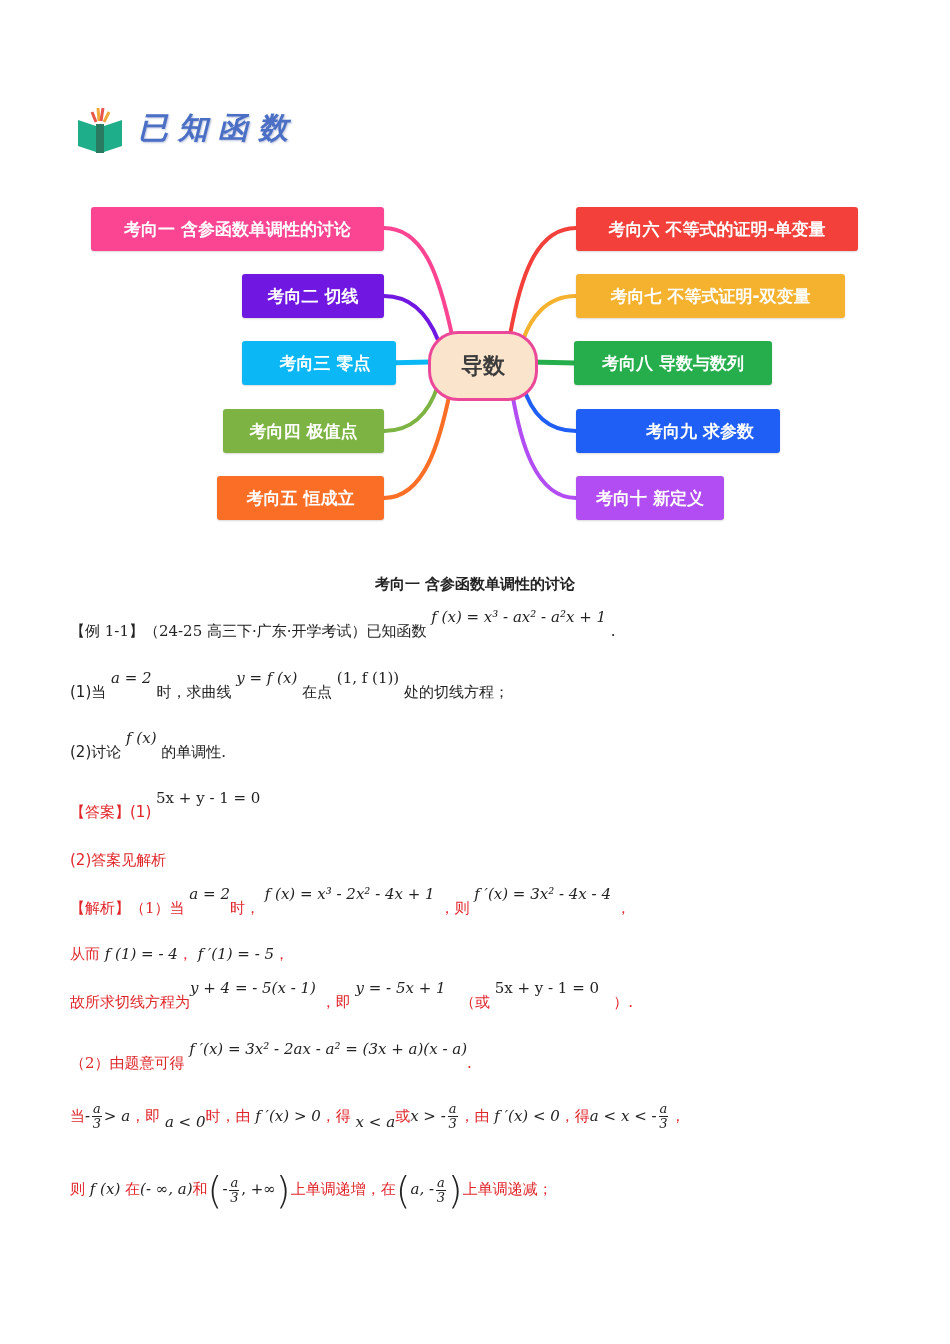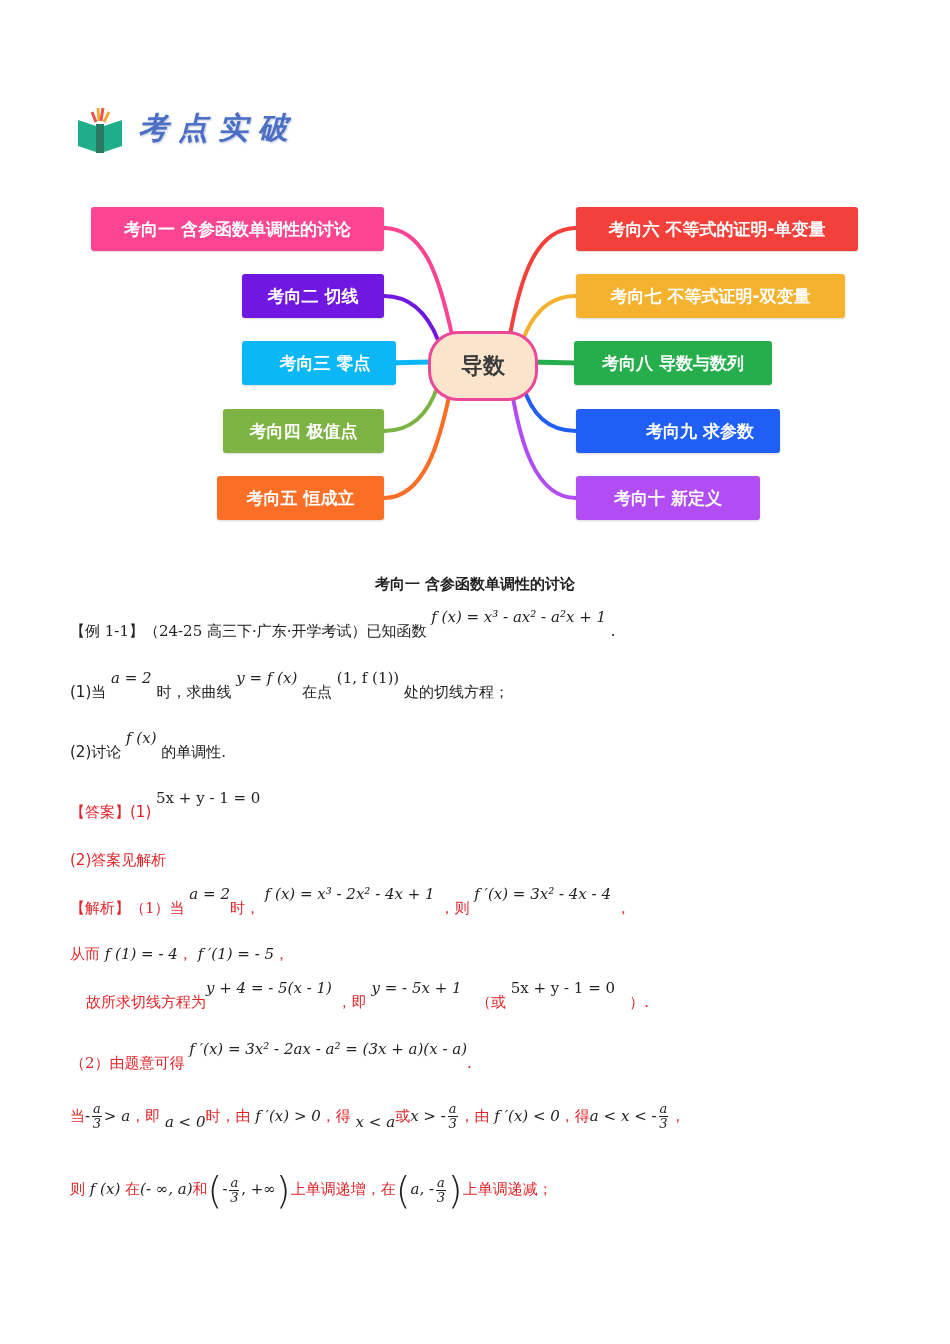--- a/index.html
+++ b/index.html
@@ -47,7 +47,7 @@
     <rect x="20" y="20" width="8" height="29" fill="#2a7a62"></rect>
   </svg>
 </div>
-<div class="abs logo-title">考点实破</div>
+<div class="abs logo-title">已知函数</div>
 
 <svg class="links" width="950" height="540">
   <path d="M384 228 C425 228, 440 280, 452 335" stroke="#fb4592" stroke-width="4" fill="none"></path>

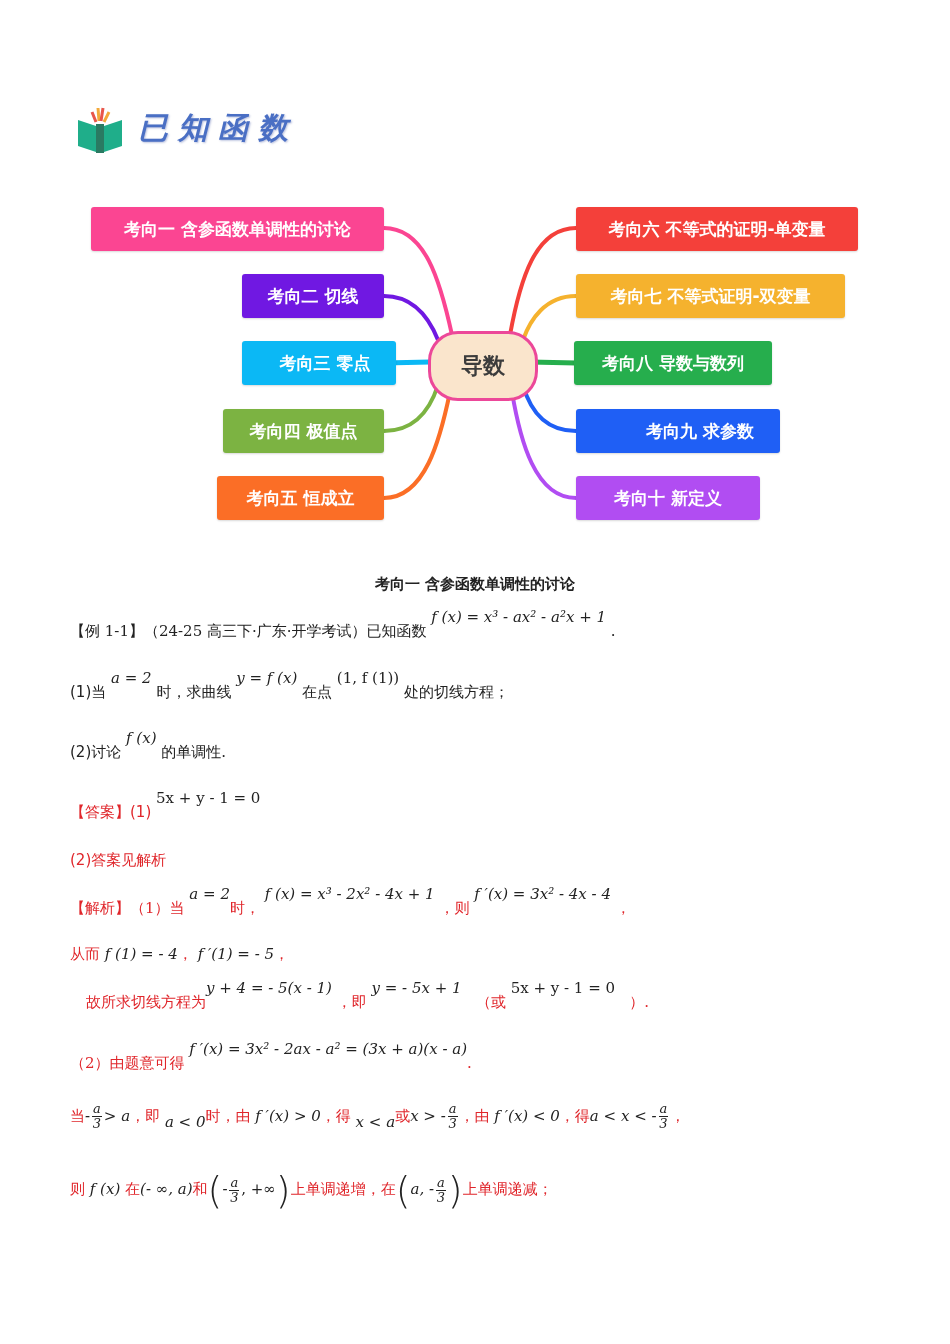--- a/index.html
+++ b/index.html
@@ -74,7 +74,7 @@
 <div class="node" style="left:576px;top:274px;width:269px;background:#f5b22e;">考向七  不等式证明-双变量</div>
 <div class="node" style="left:574px;top:341px;width:198px;background:#26ae4d;">考向八 导数与数列</div>
 <div class="node" style="left:576px;top:409px;width:160px;background:#1f5ff5;padding-left:44px;">考向九 求参数</div>
-<div class="node" style="left:576px;top:476px;width:184px;background:#b14df2;">考向十 新定义</div>
+<div class="node" style="left:576px;top:476px;width:148px;background:#b14df2;">考向十 新定义</div>
 
 <div class="abs section-title">考向一  含参函数单调性的讨论</div>
 

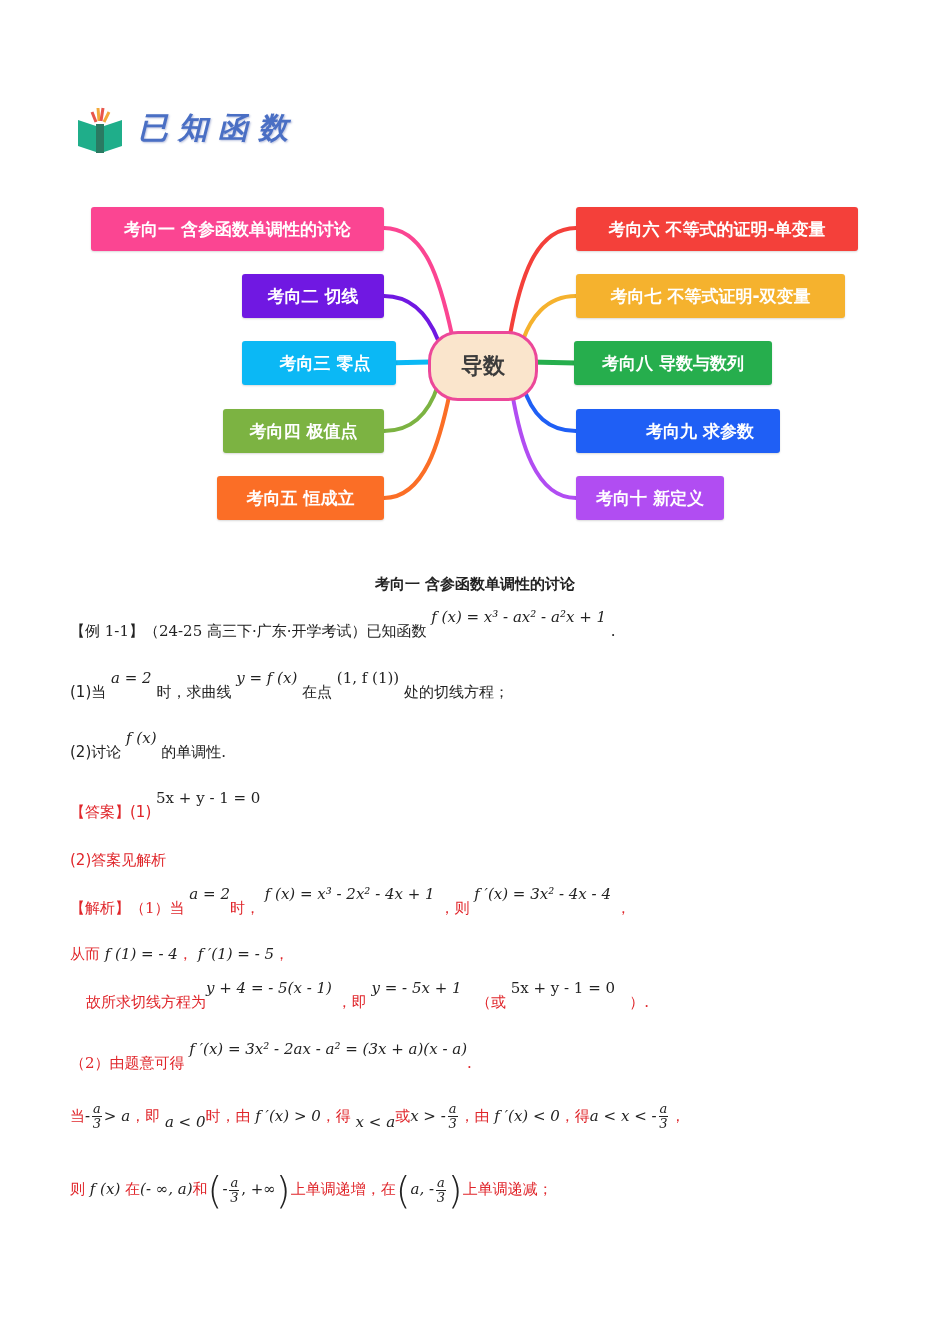--- a/index.html
+++ b/index.html
@@ -121,7 +121,7 @@
   <span class="m">f ′(1) = - 5</span><span>，</span>
 </div>
 
-<div class="line red" style="top:993px;margin-left:16px;">
+<div class="line red" style="top:993px;">
   <span>故所求切线方程为</span><span class="m sup">y + 4 = - 5(x - 1)</span>
   <span>，即</span>
   <span class="m sup">y = - 5x + 1</span>

